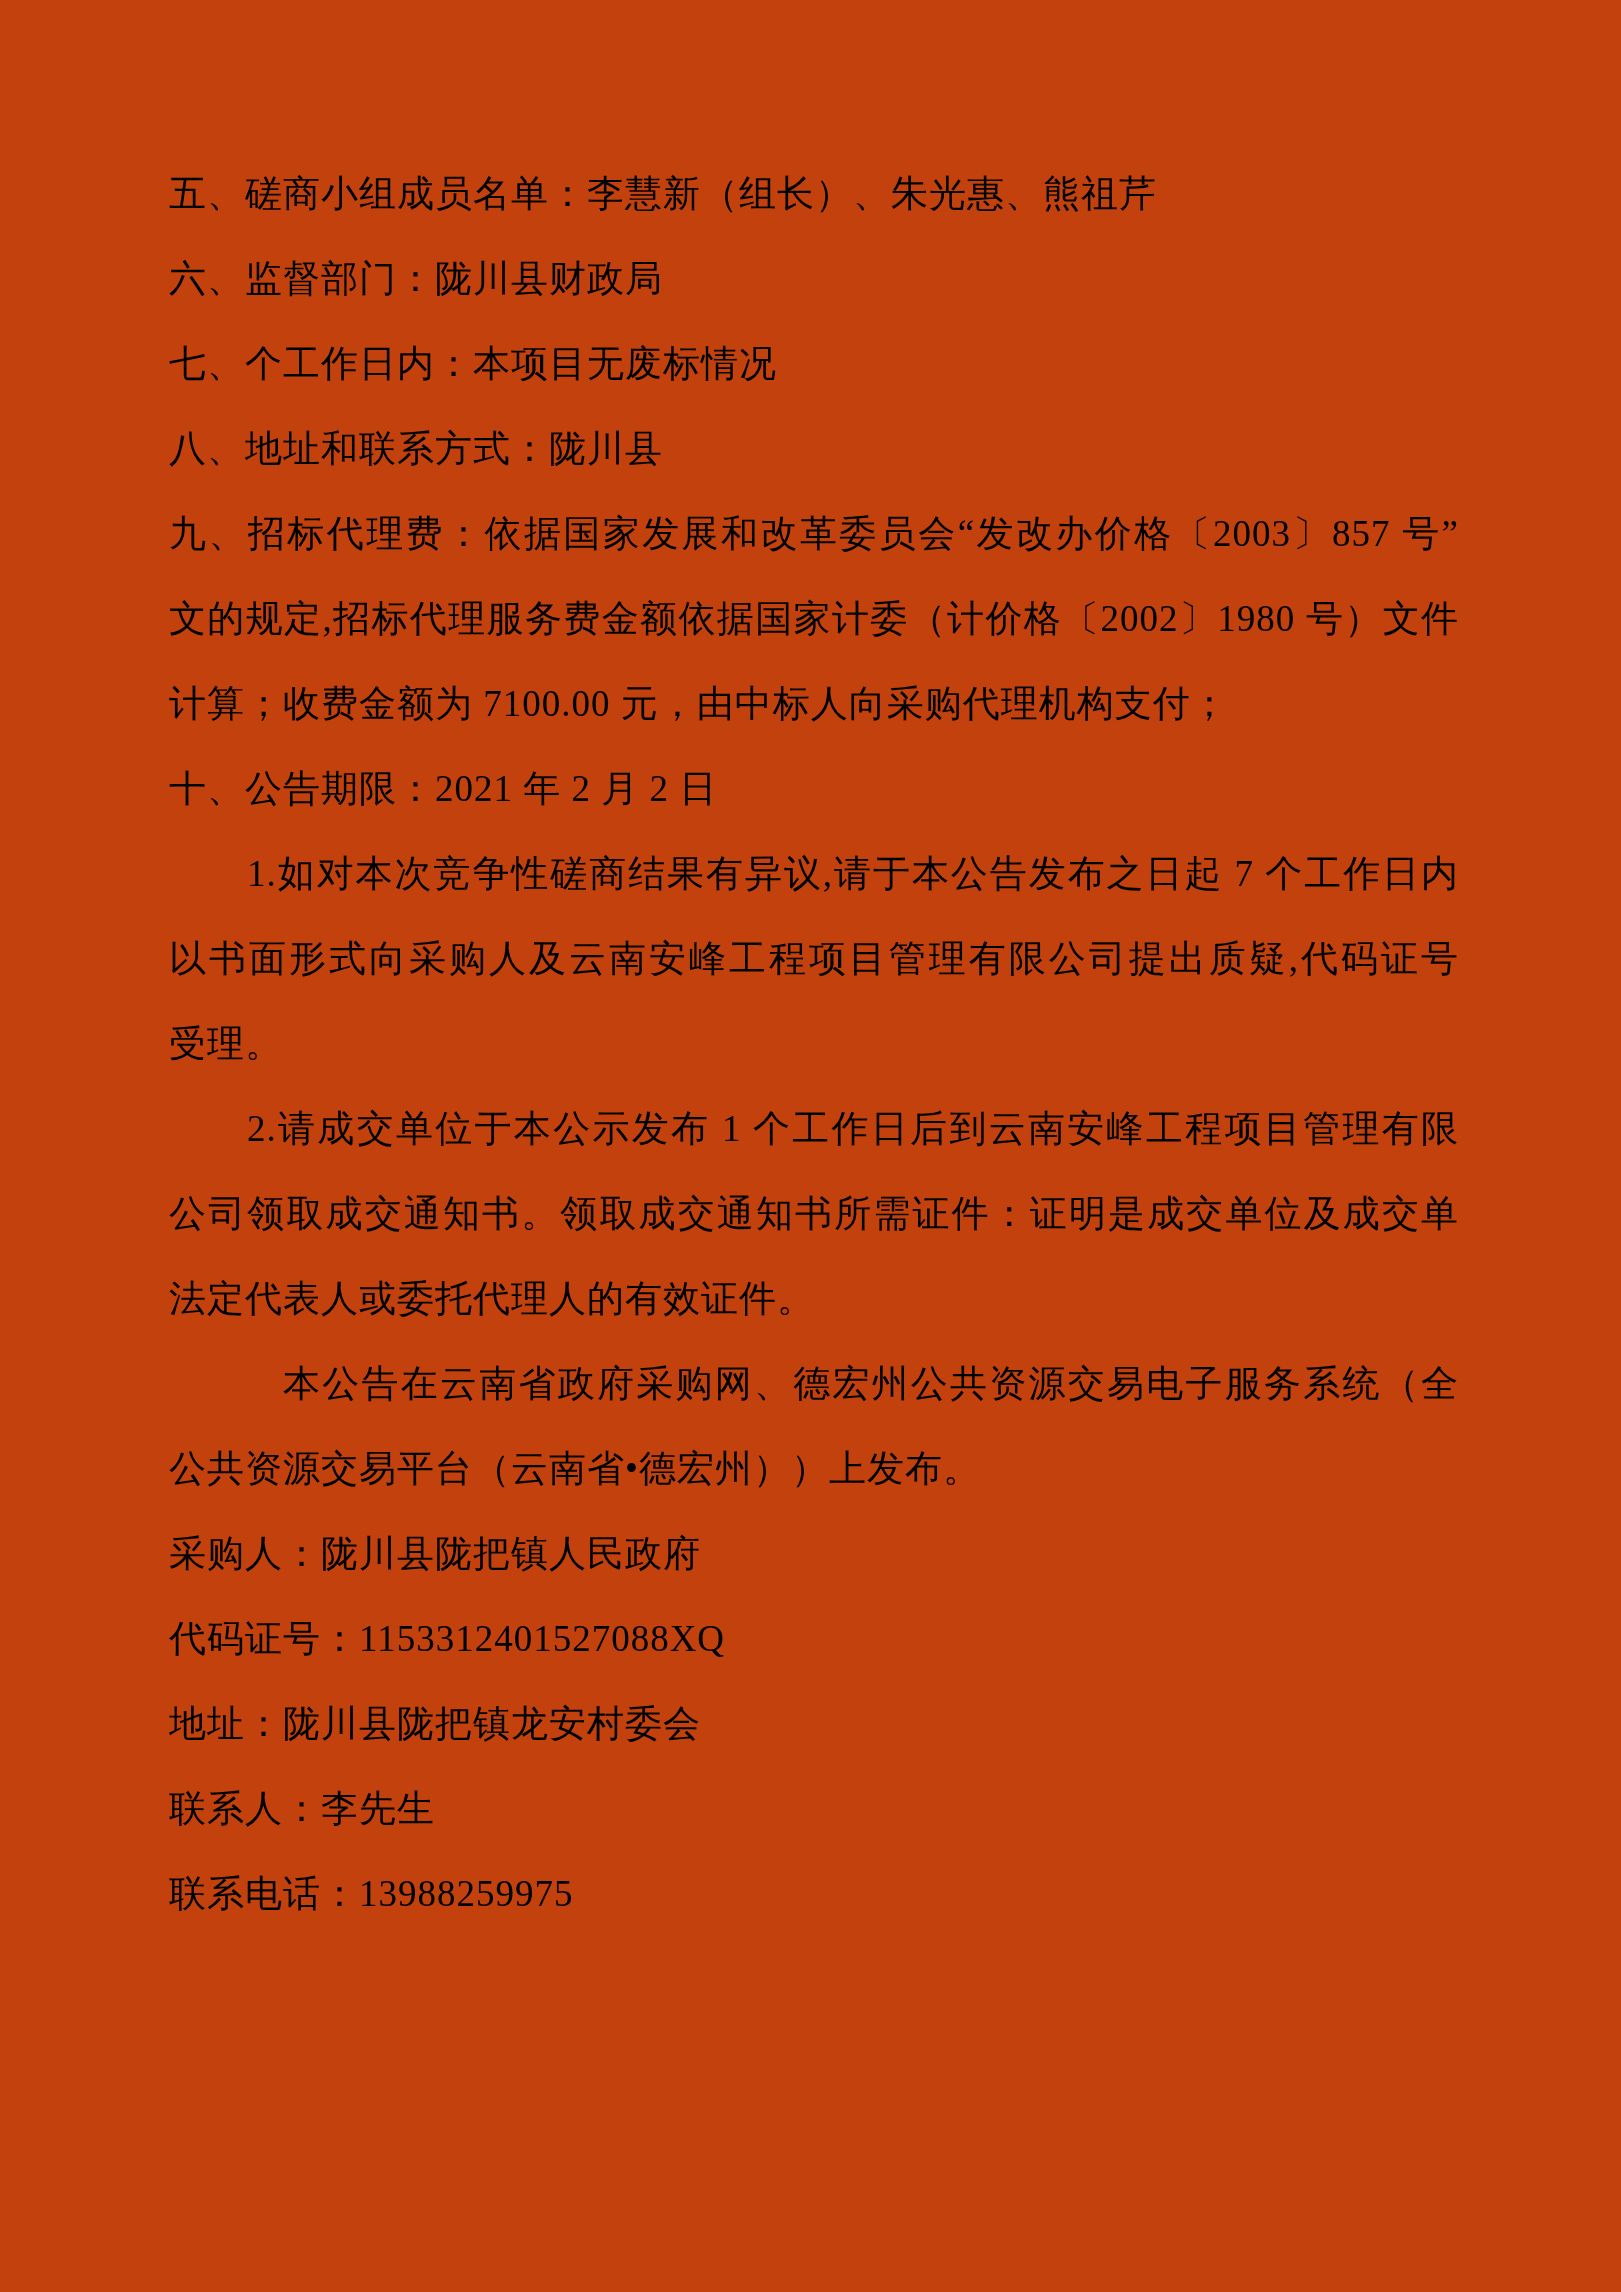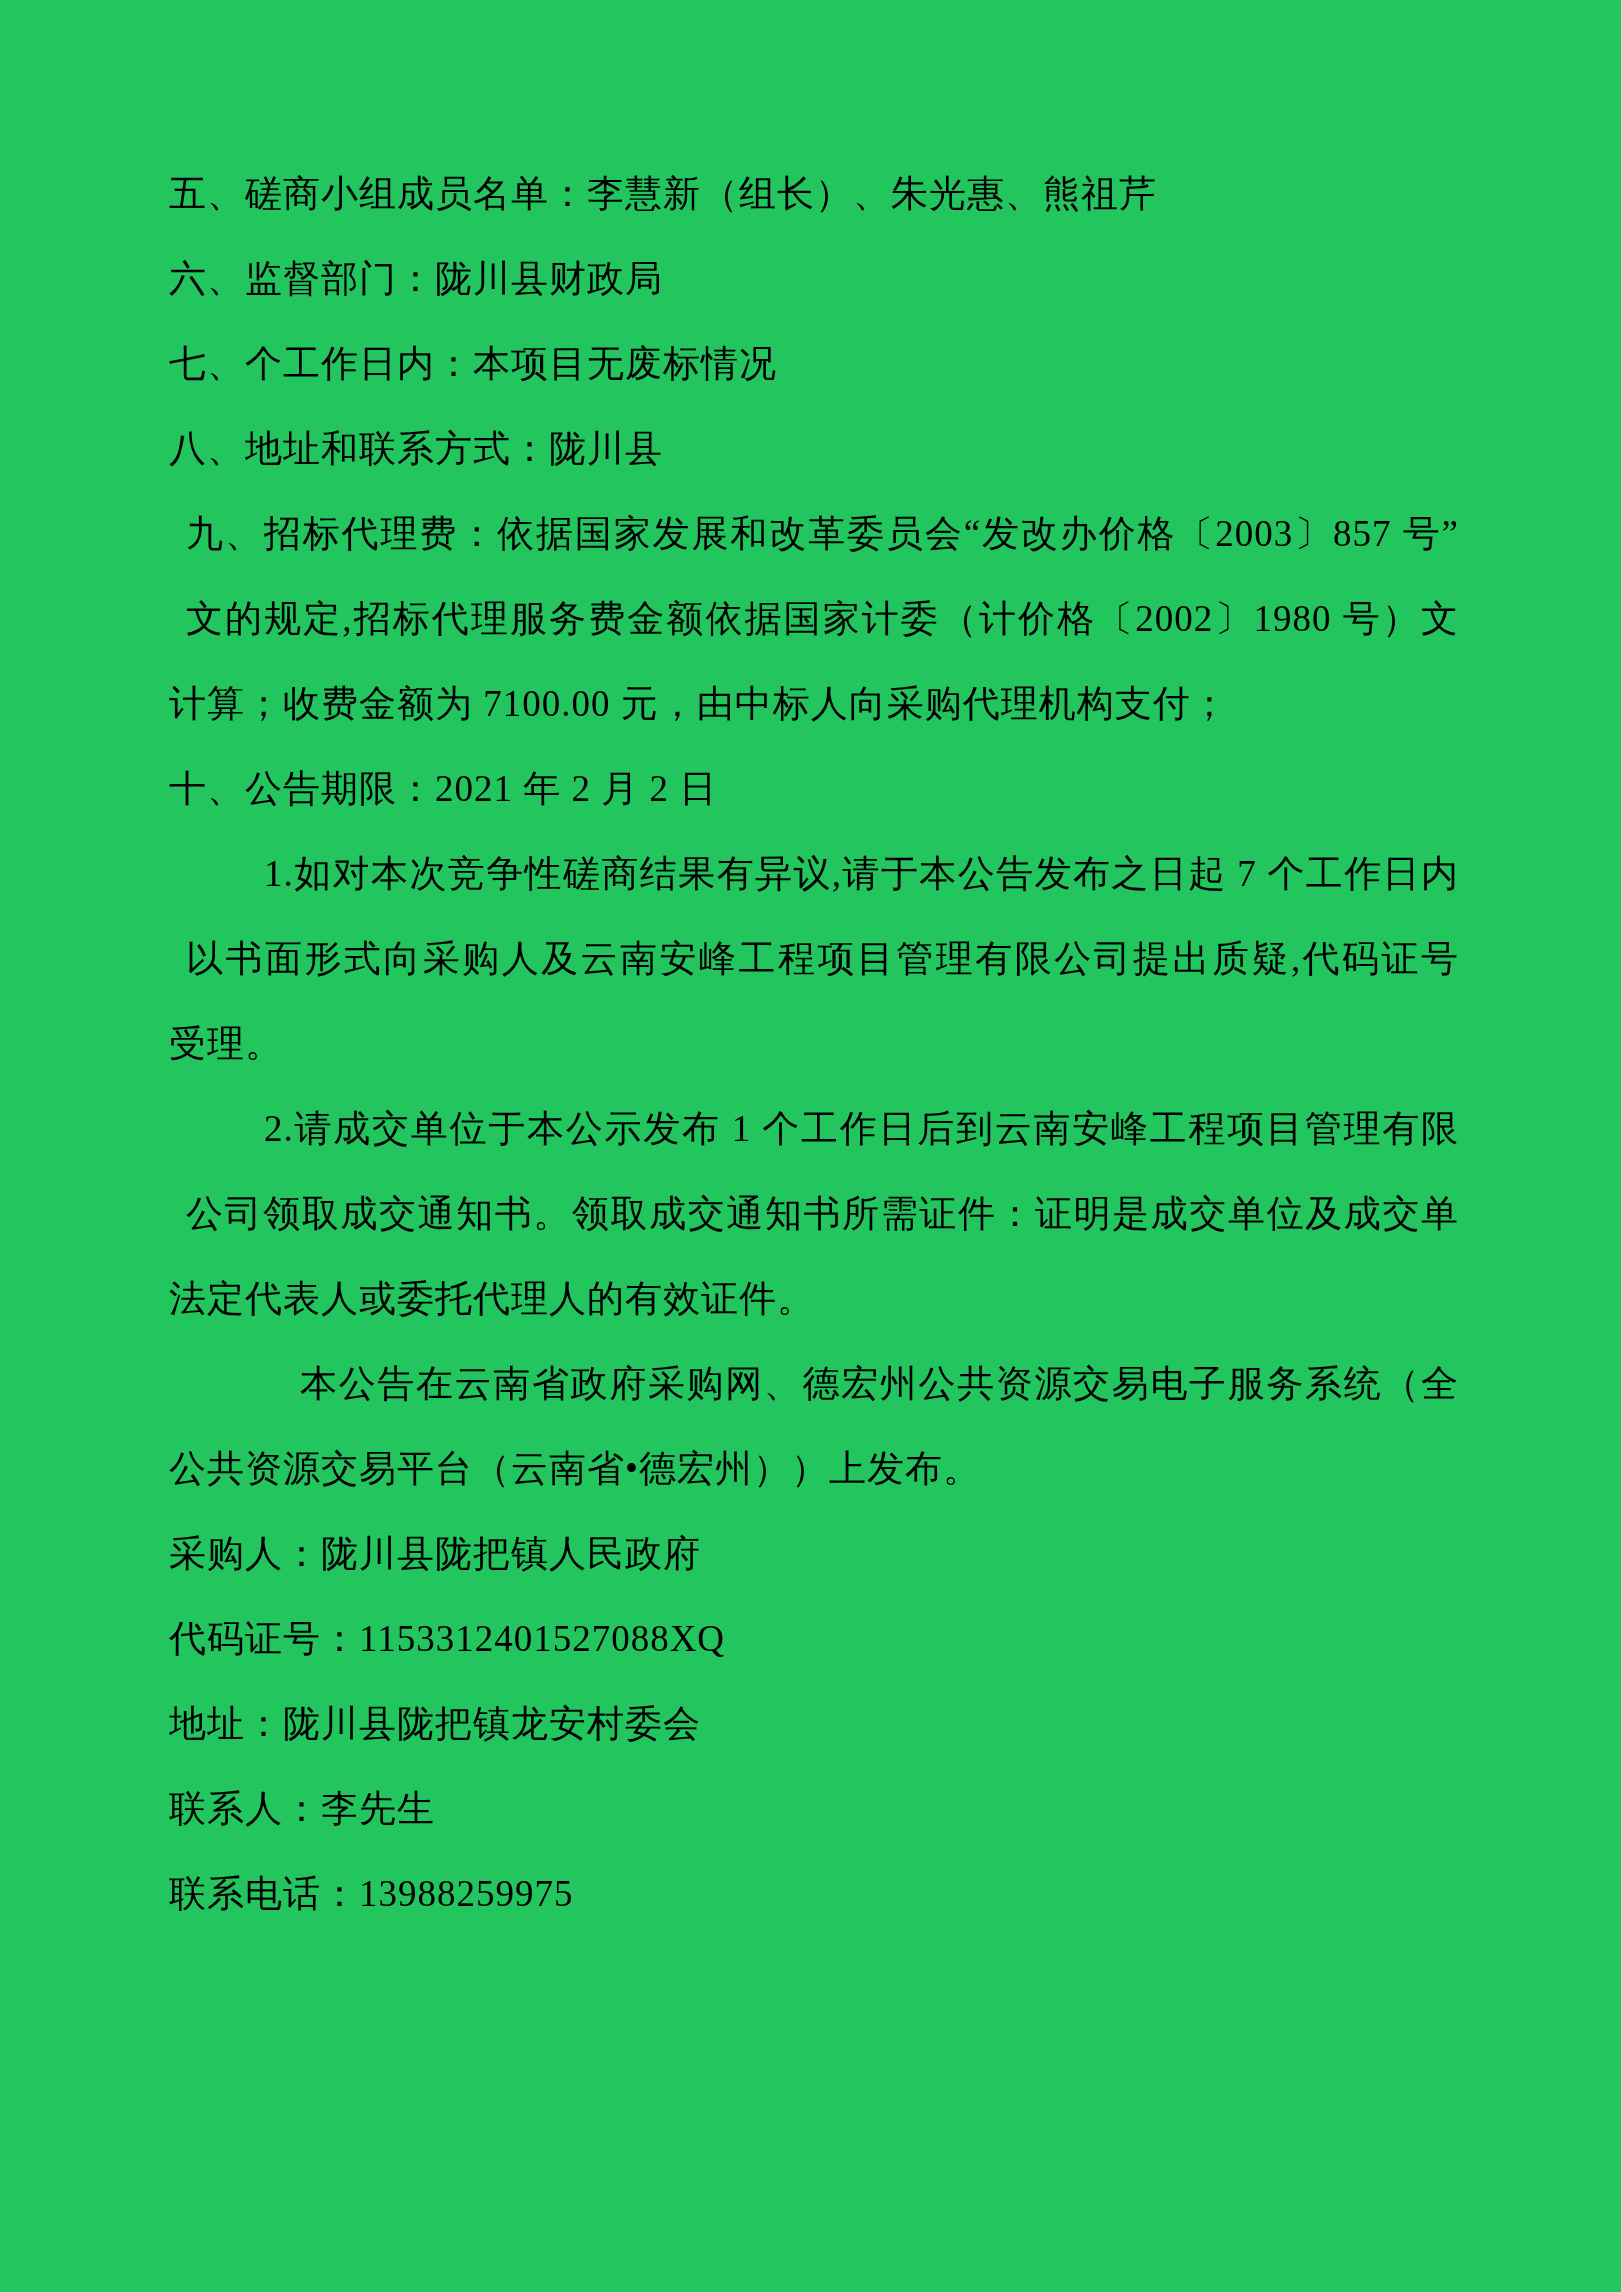--- a/index.html
+++ b/index.html
@@ -16,7 +16,7 @@
     position: relative;
     width: 1621px;
     height: 2293px;
-    background: #22c55e;
+    background: #c2410c;
   }
   .doc {
     position: absolute;

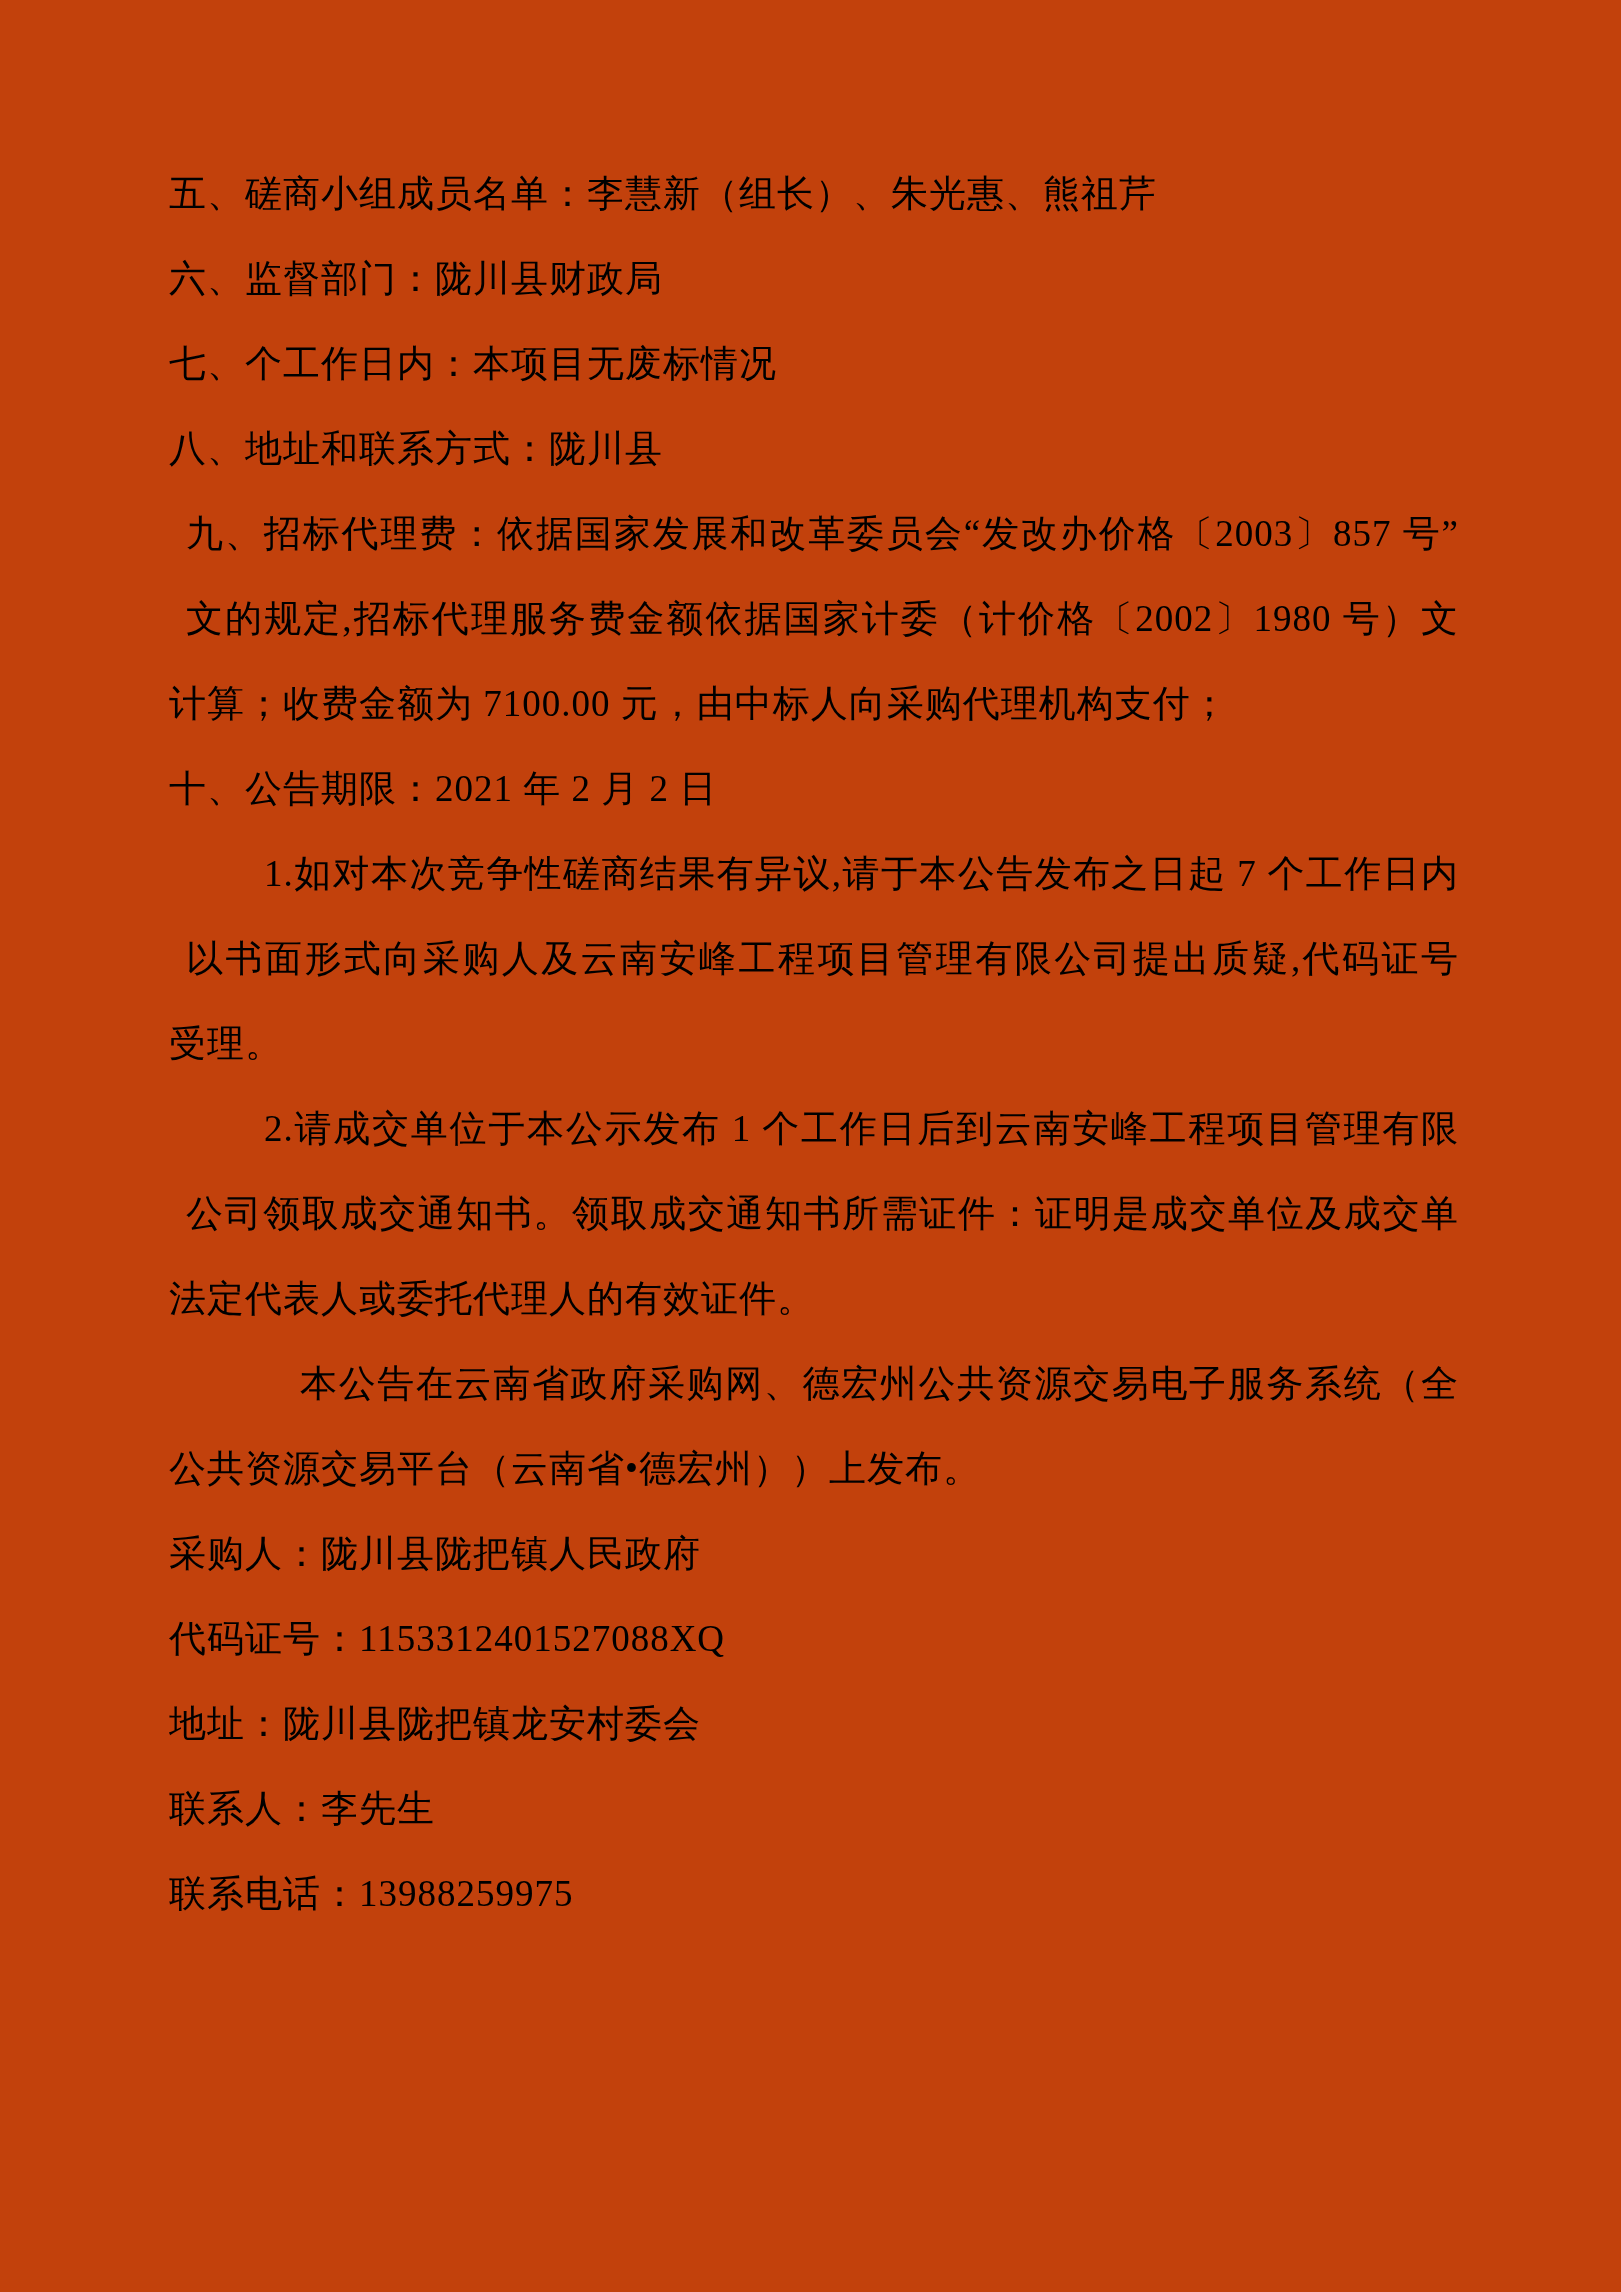--- a/index.html
+++ b/index.html
@@ -38,7 +38,6 @@
     text-align: justify;
     text-align-last: justify;
     text-justify: inter-character;
-    margin-left: 17px;
   }
   .line.indent-para {
     text-indent: 78px;

